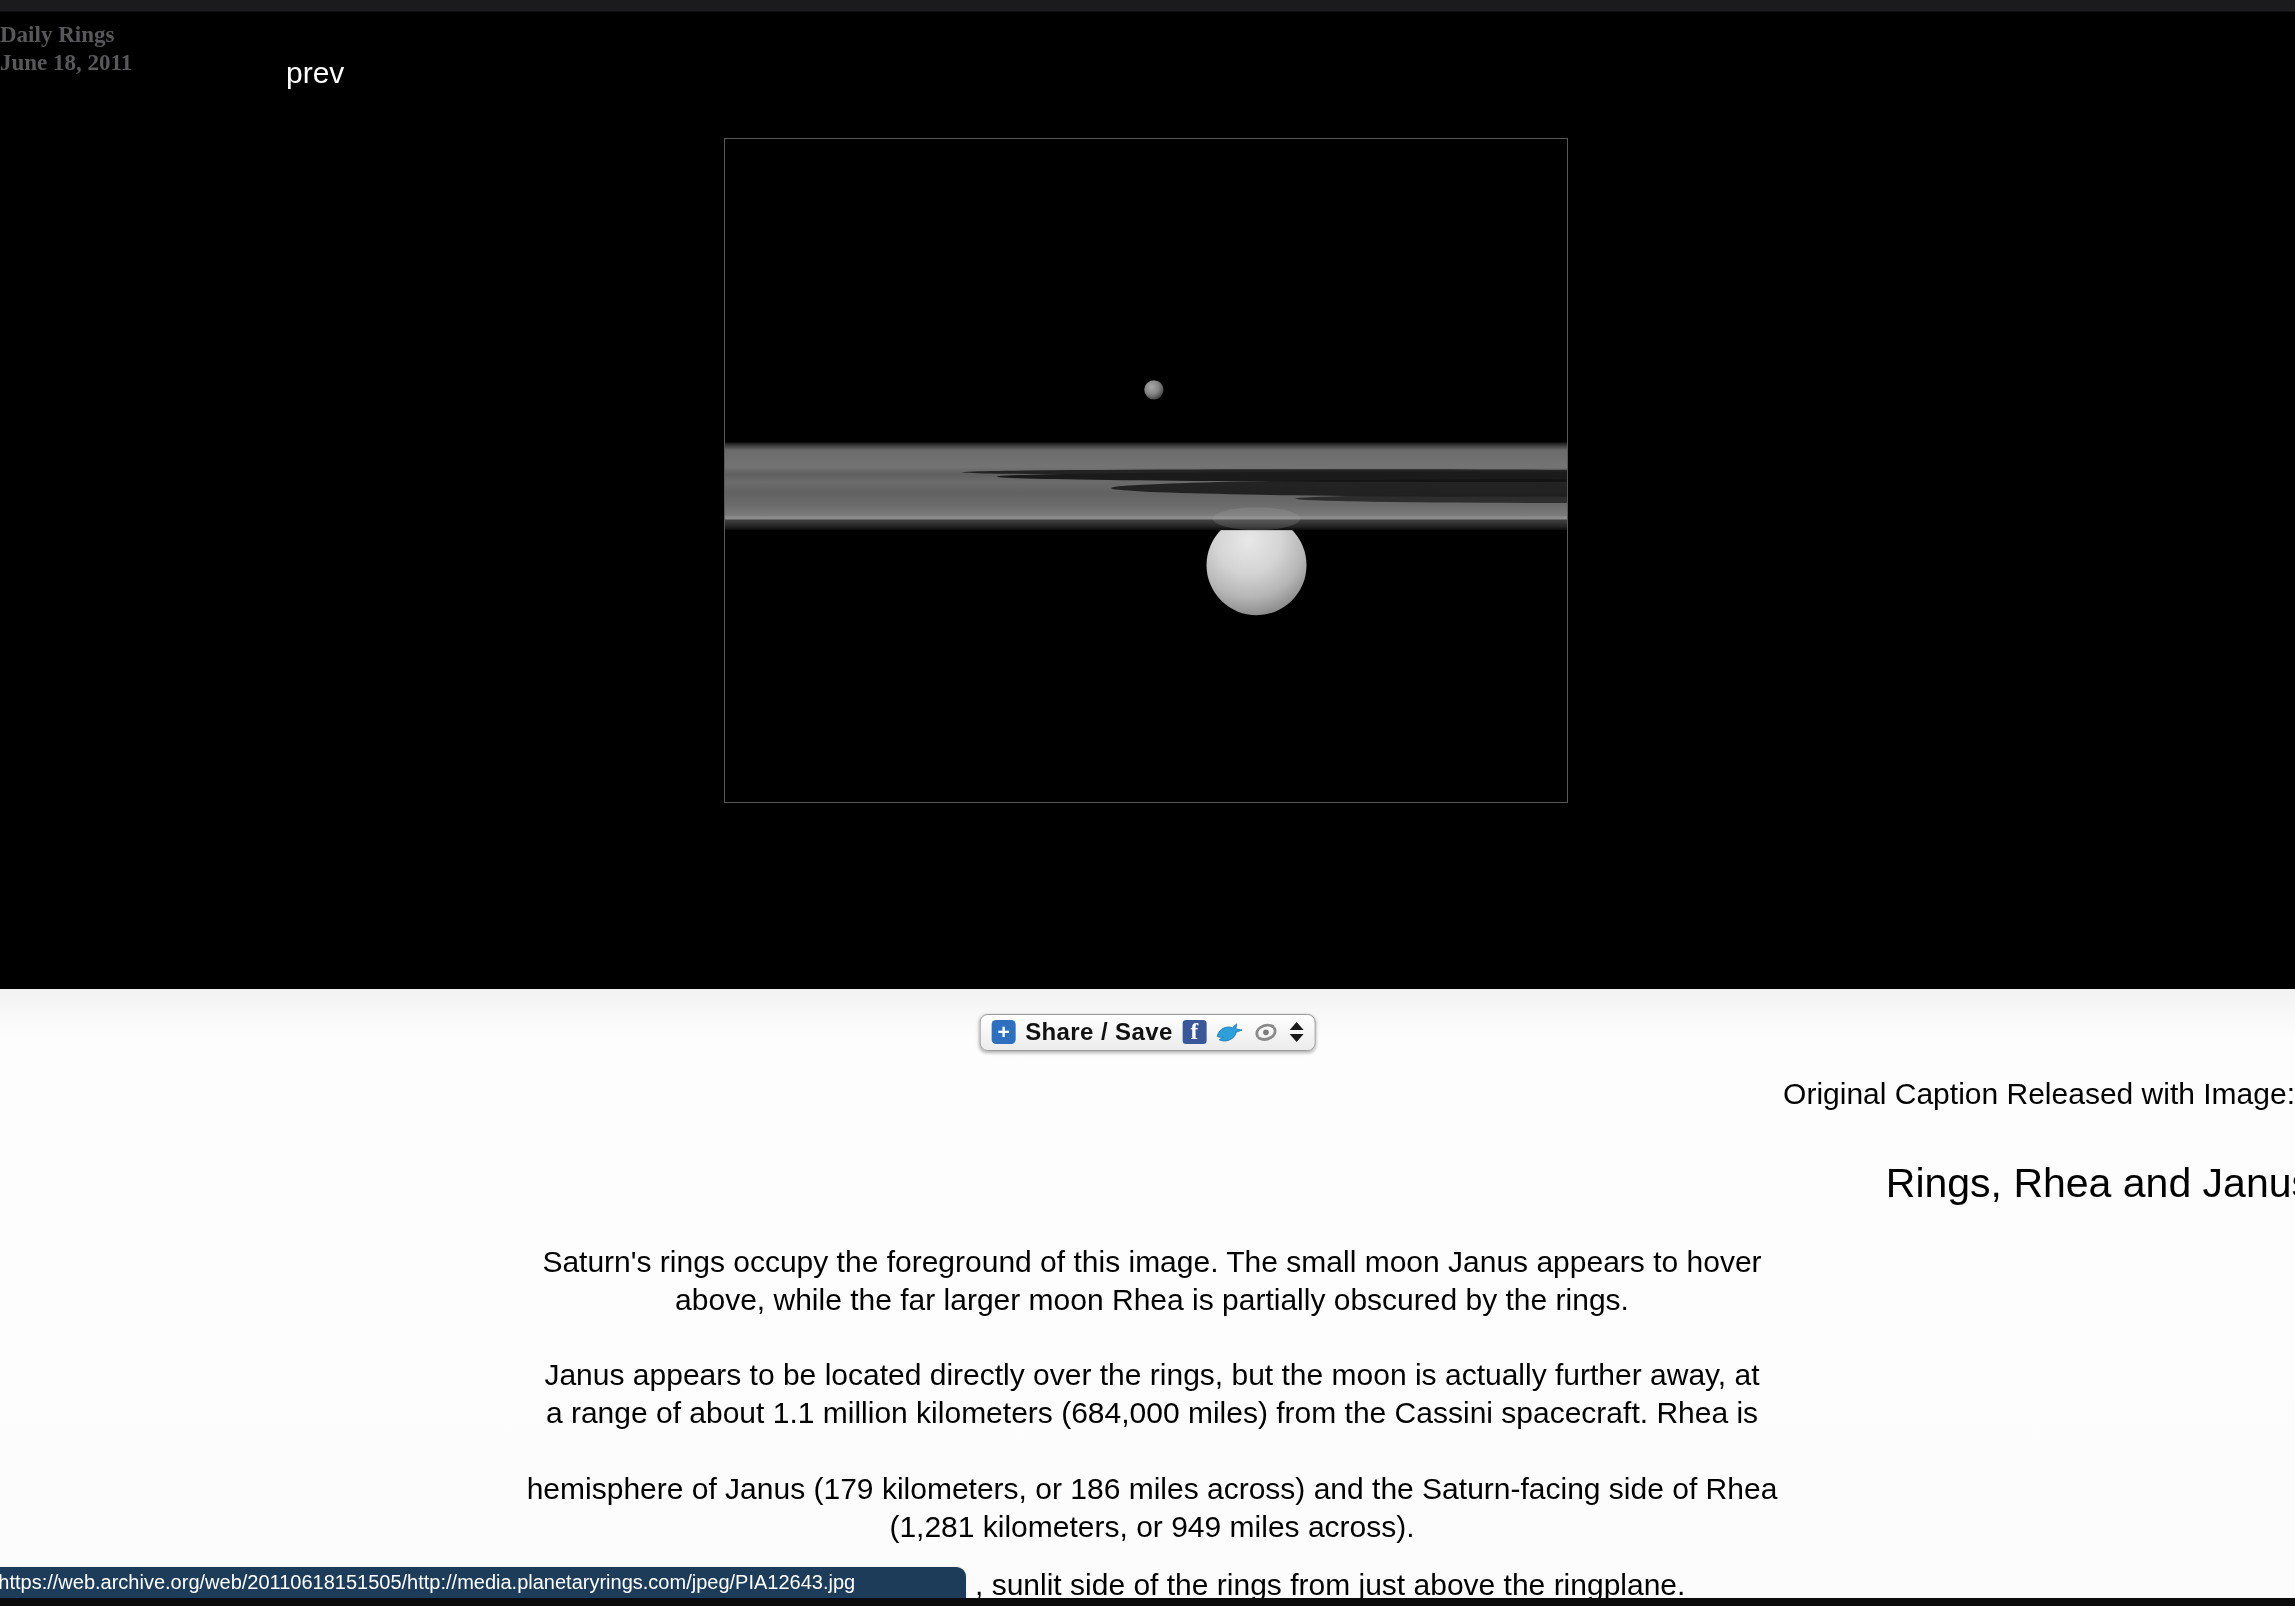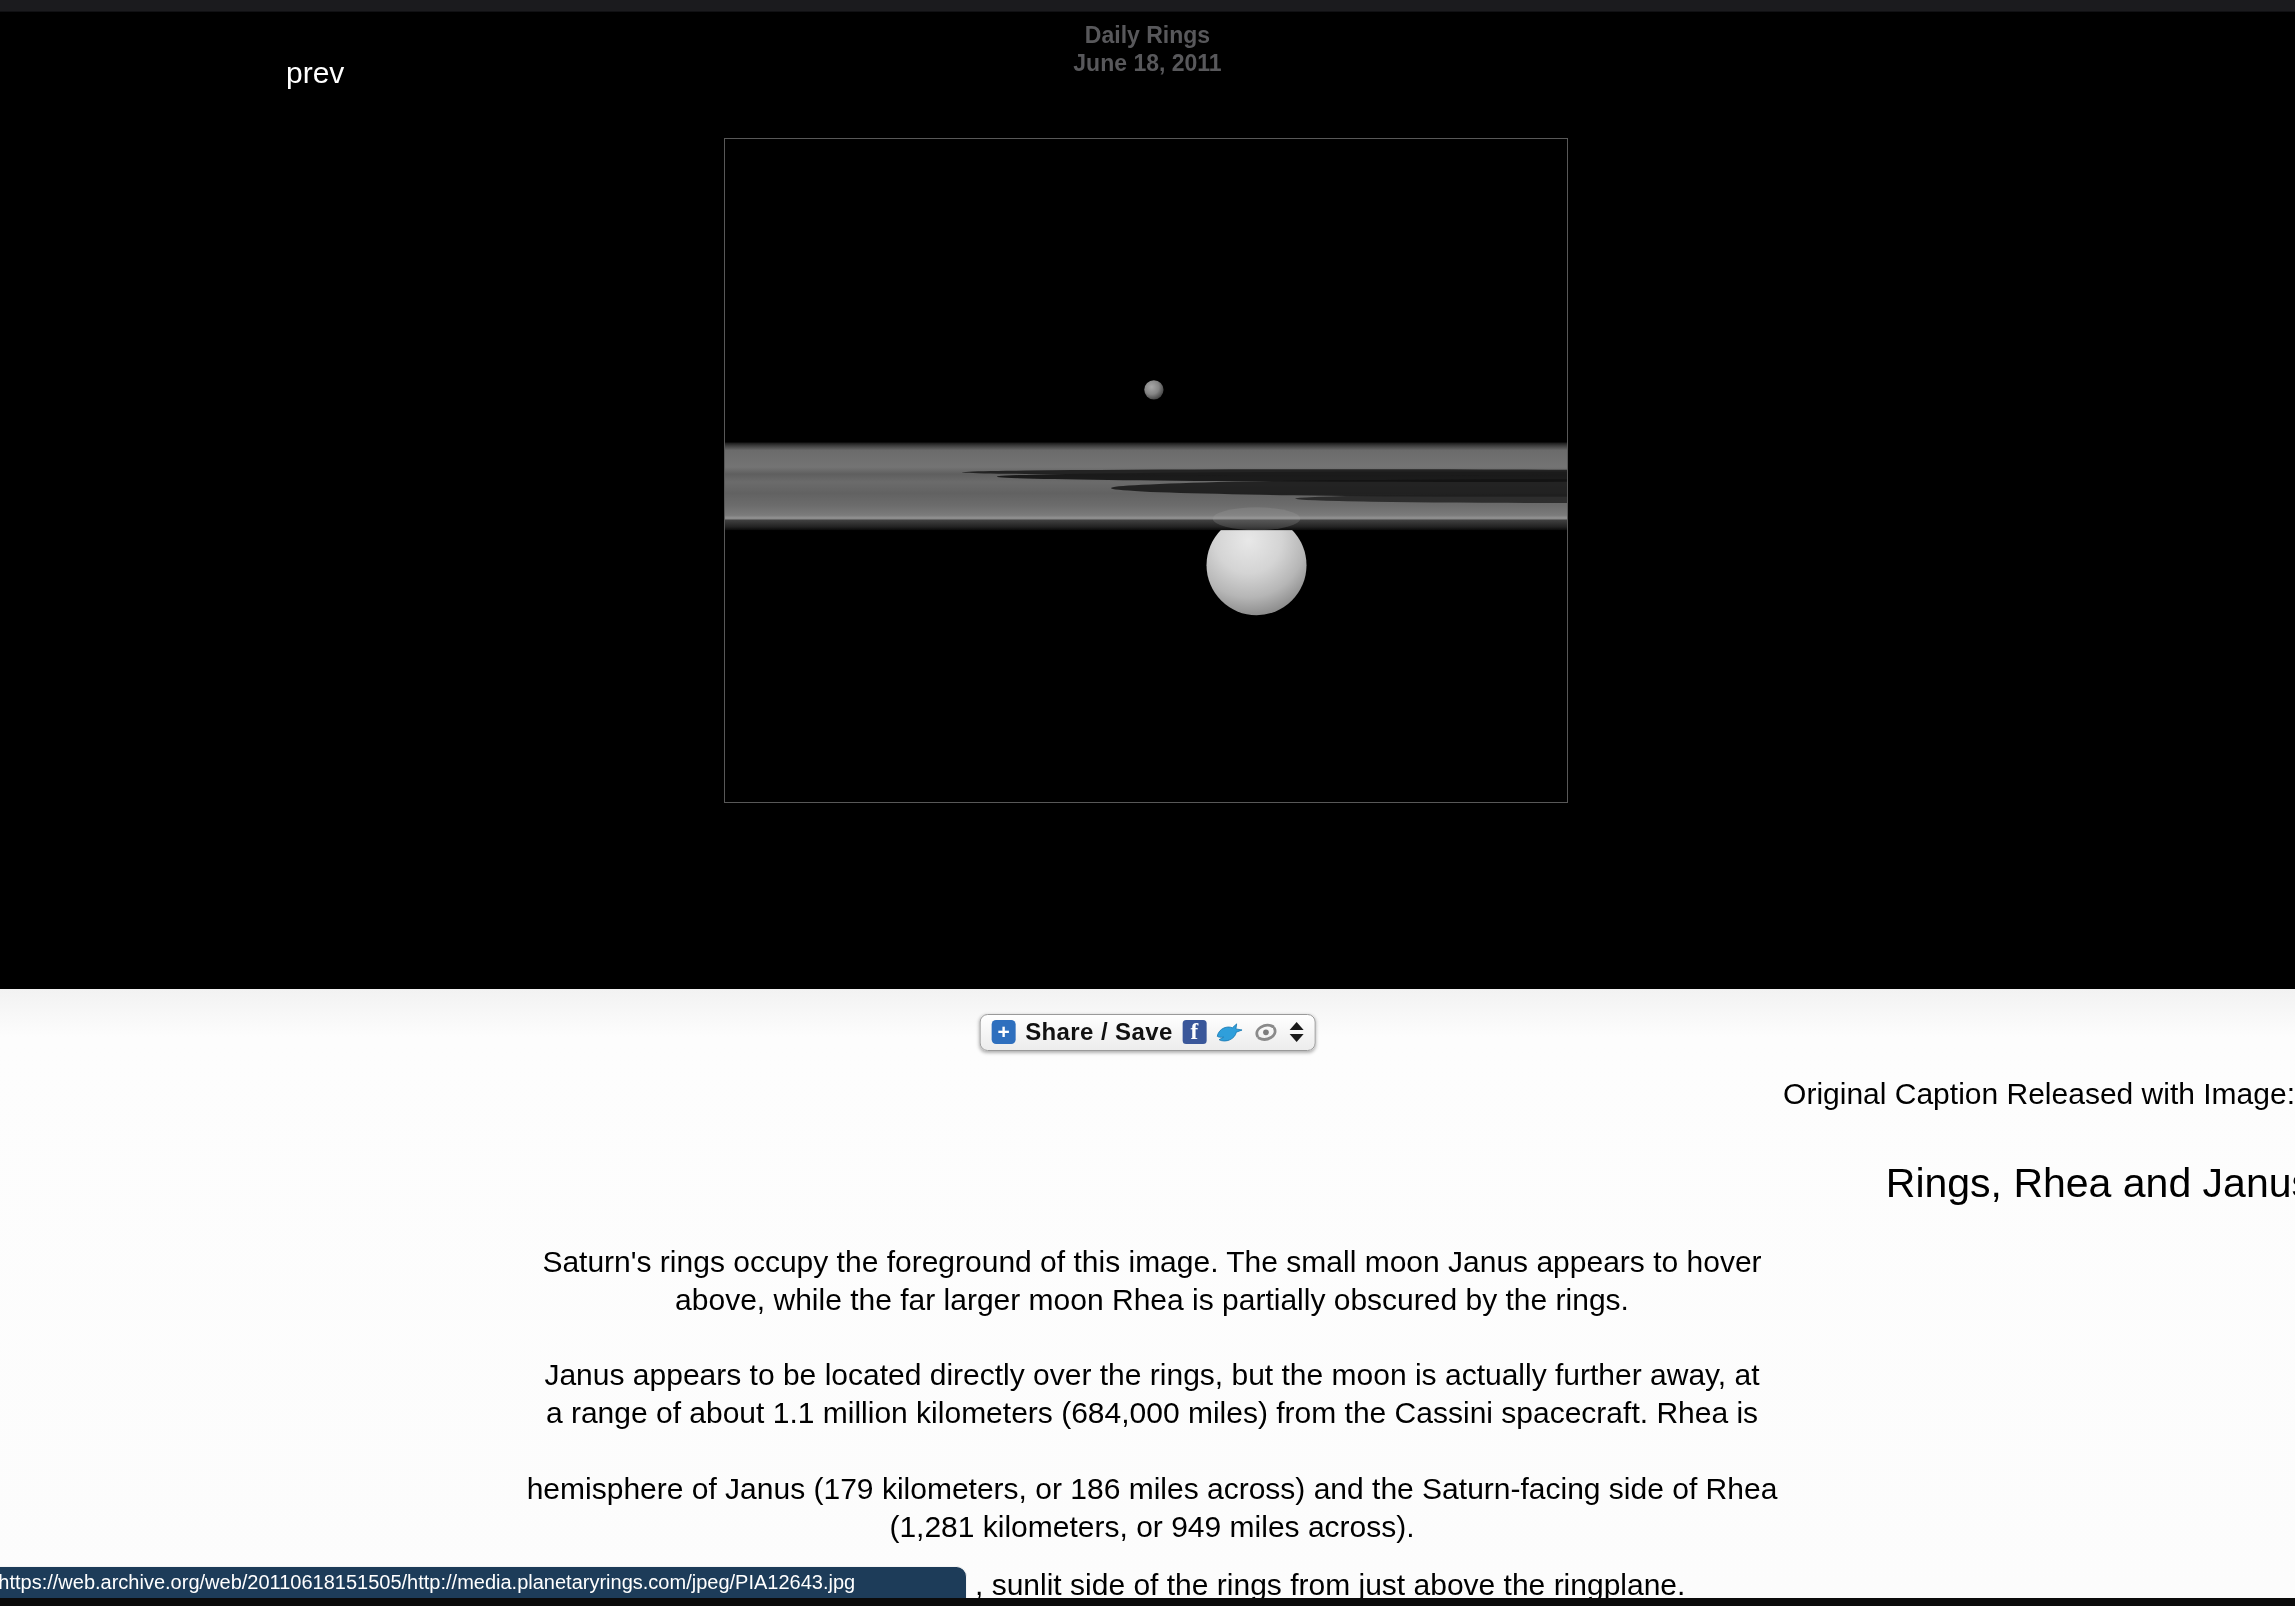--- a/index.html
+++ b/index.html
@@ -12,8 +12,8 @@
              border-bottom:0.9px solid #101013;}
   .prev-link{position:absolute;left:286px;top:56px;color:#ffffff;font-size:30px;
              text-decoration:none;cursor:pointer;}
-  .page-title{position:absolute;left:0;top:21px;width:100%;text-align:center;
-              font-weight:bold;font-size:23px;line-height:28px;color:#58585b;}
+  .page-title{position:absolute;left:0;top:21px;width:100%;text-align:left;
+              font-weight:bold;font-size:23px;line-height:28px;color:#58585b;font-family:Liberation Serif, serif;}
 
   .photo-frame{position:absolute;left:724px;top:138px;width:842px;height:663px;
                border:1.8px solid #585858;background:#000;}

